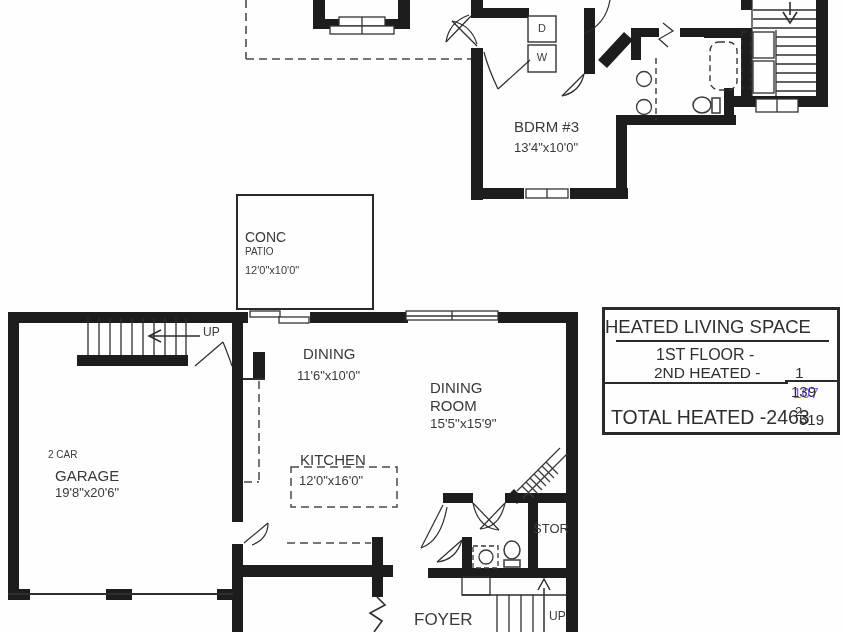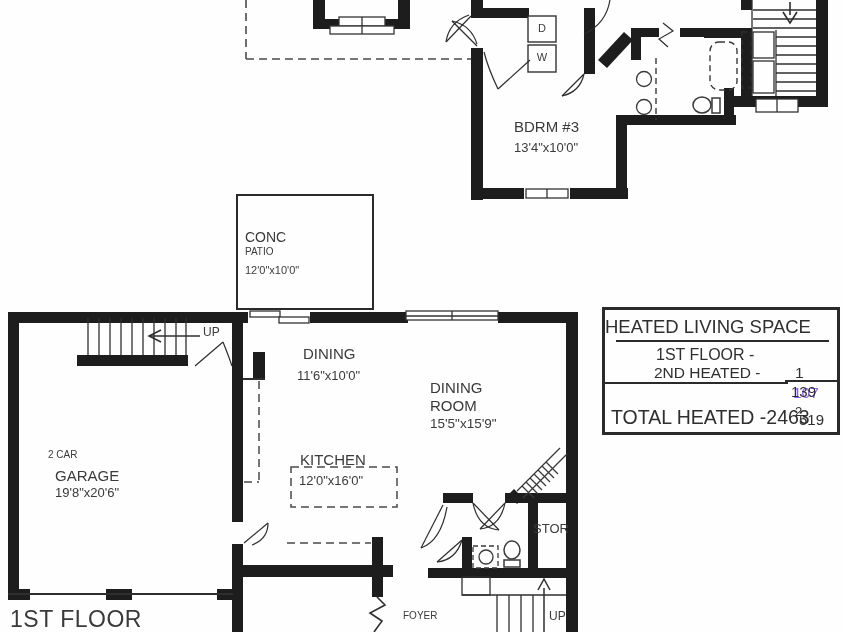--- a/index.html
+++ b/index.html
@@ -249,7 +249,6 @@
   <div class="lbl" style="left:403px;top:610px;font-size:10px;">FOYER</div>
   <div class="lbl" style="left:549px;top:610px;font-size:12px;">UP</div>
 
-  <div class="lbl" style="left:10px;top:606px;font-size:23px;letter-spacing:0.5px;">1ST FLOOR</div>
 
   <div class="legend">
     <div class="lbl ctr" style="left:0;top:6px;width:232px;font-size:18.5px;color:#2f2f2f;">HEATED LIVING SPACE</div>

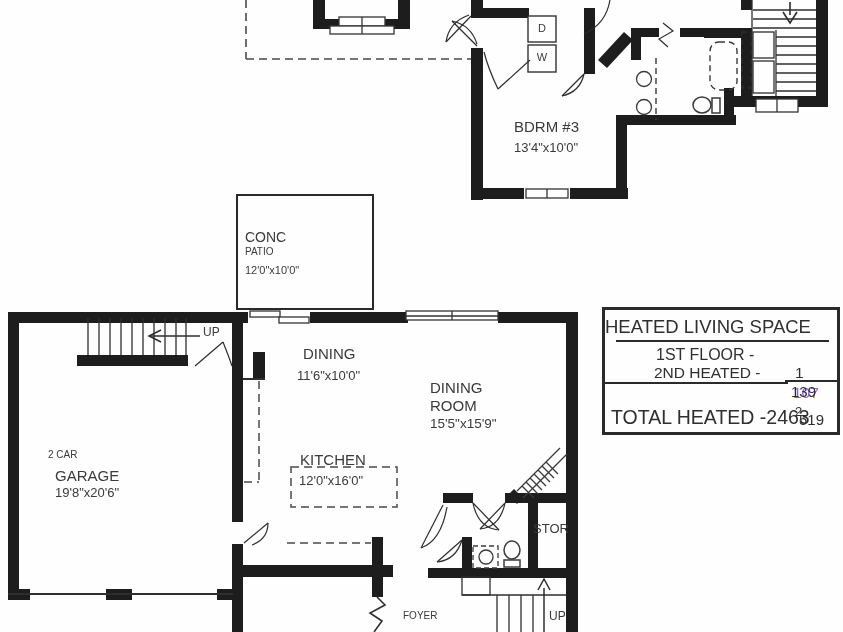--- a/index.html
+++ b/index.html
@@ -246,7 +246,7 @@
   <div class="lbl ctr" style="left:55px;top:486px;width:130px;font-size:13px;">19'8"x20'6"</div>
 
   <div class="lbl" style="left:533px;top:522px;font-size:13px;">STOR</div>
-  <div class="lbl" style="left:403px;top:610px;font-size:10px;">FOYER</div>
+  <div class="lbl" style="left:414px;top:610px;font-size:17px;">FOYER</div>
   <div class="lbl" style="left:549px;top:610px;font-size:12px;">UP</div>
 
 

